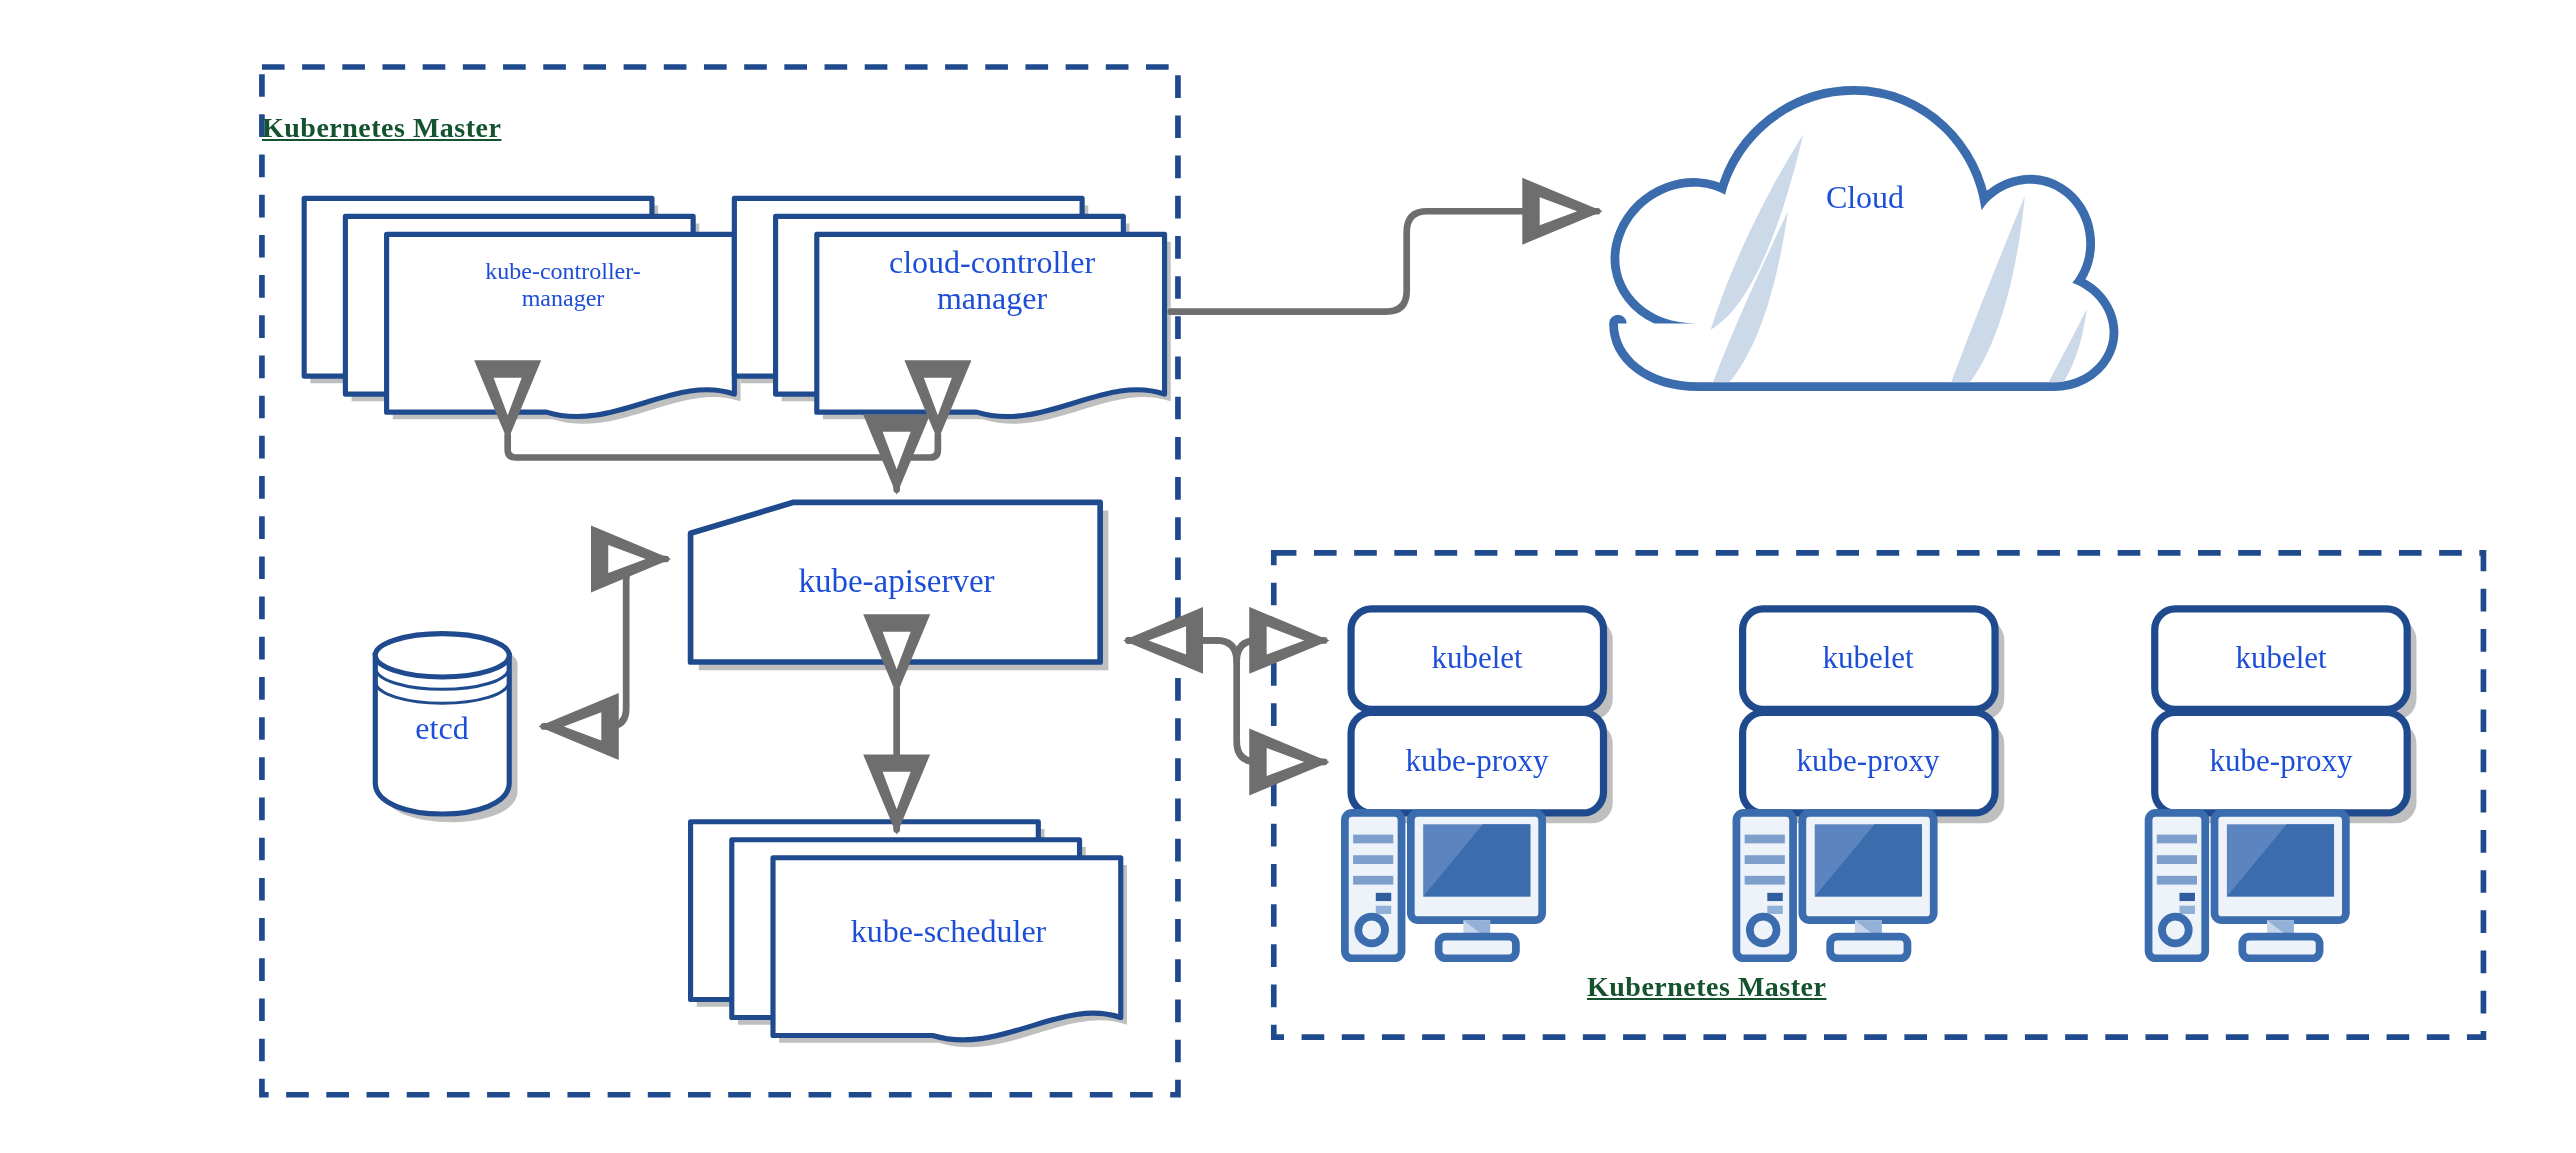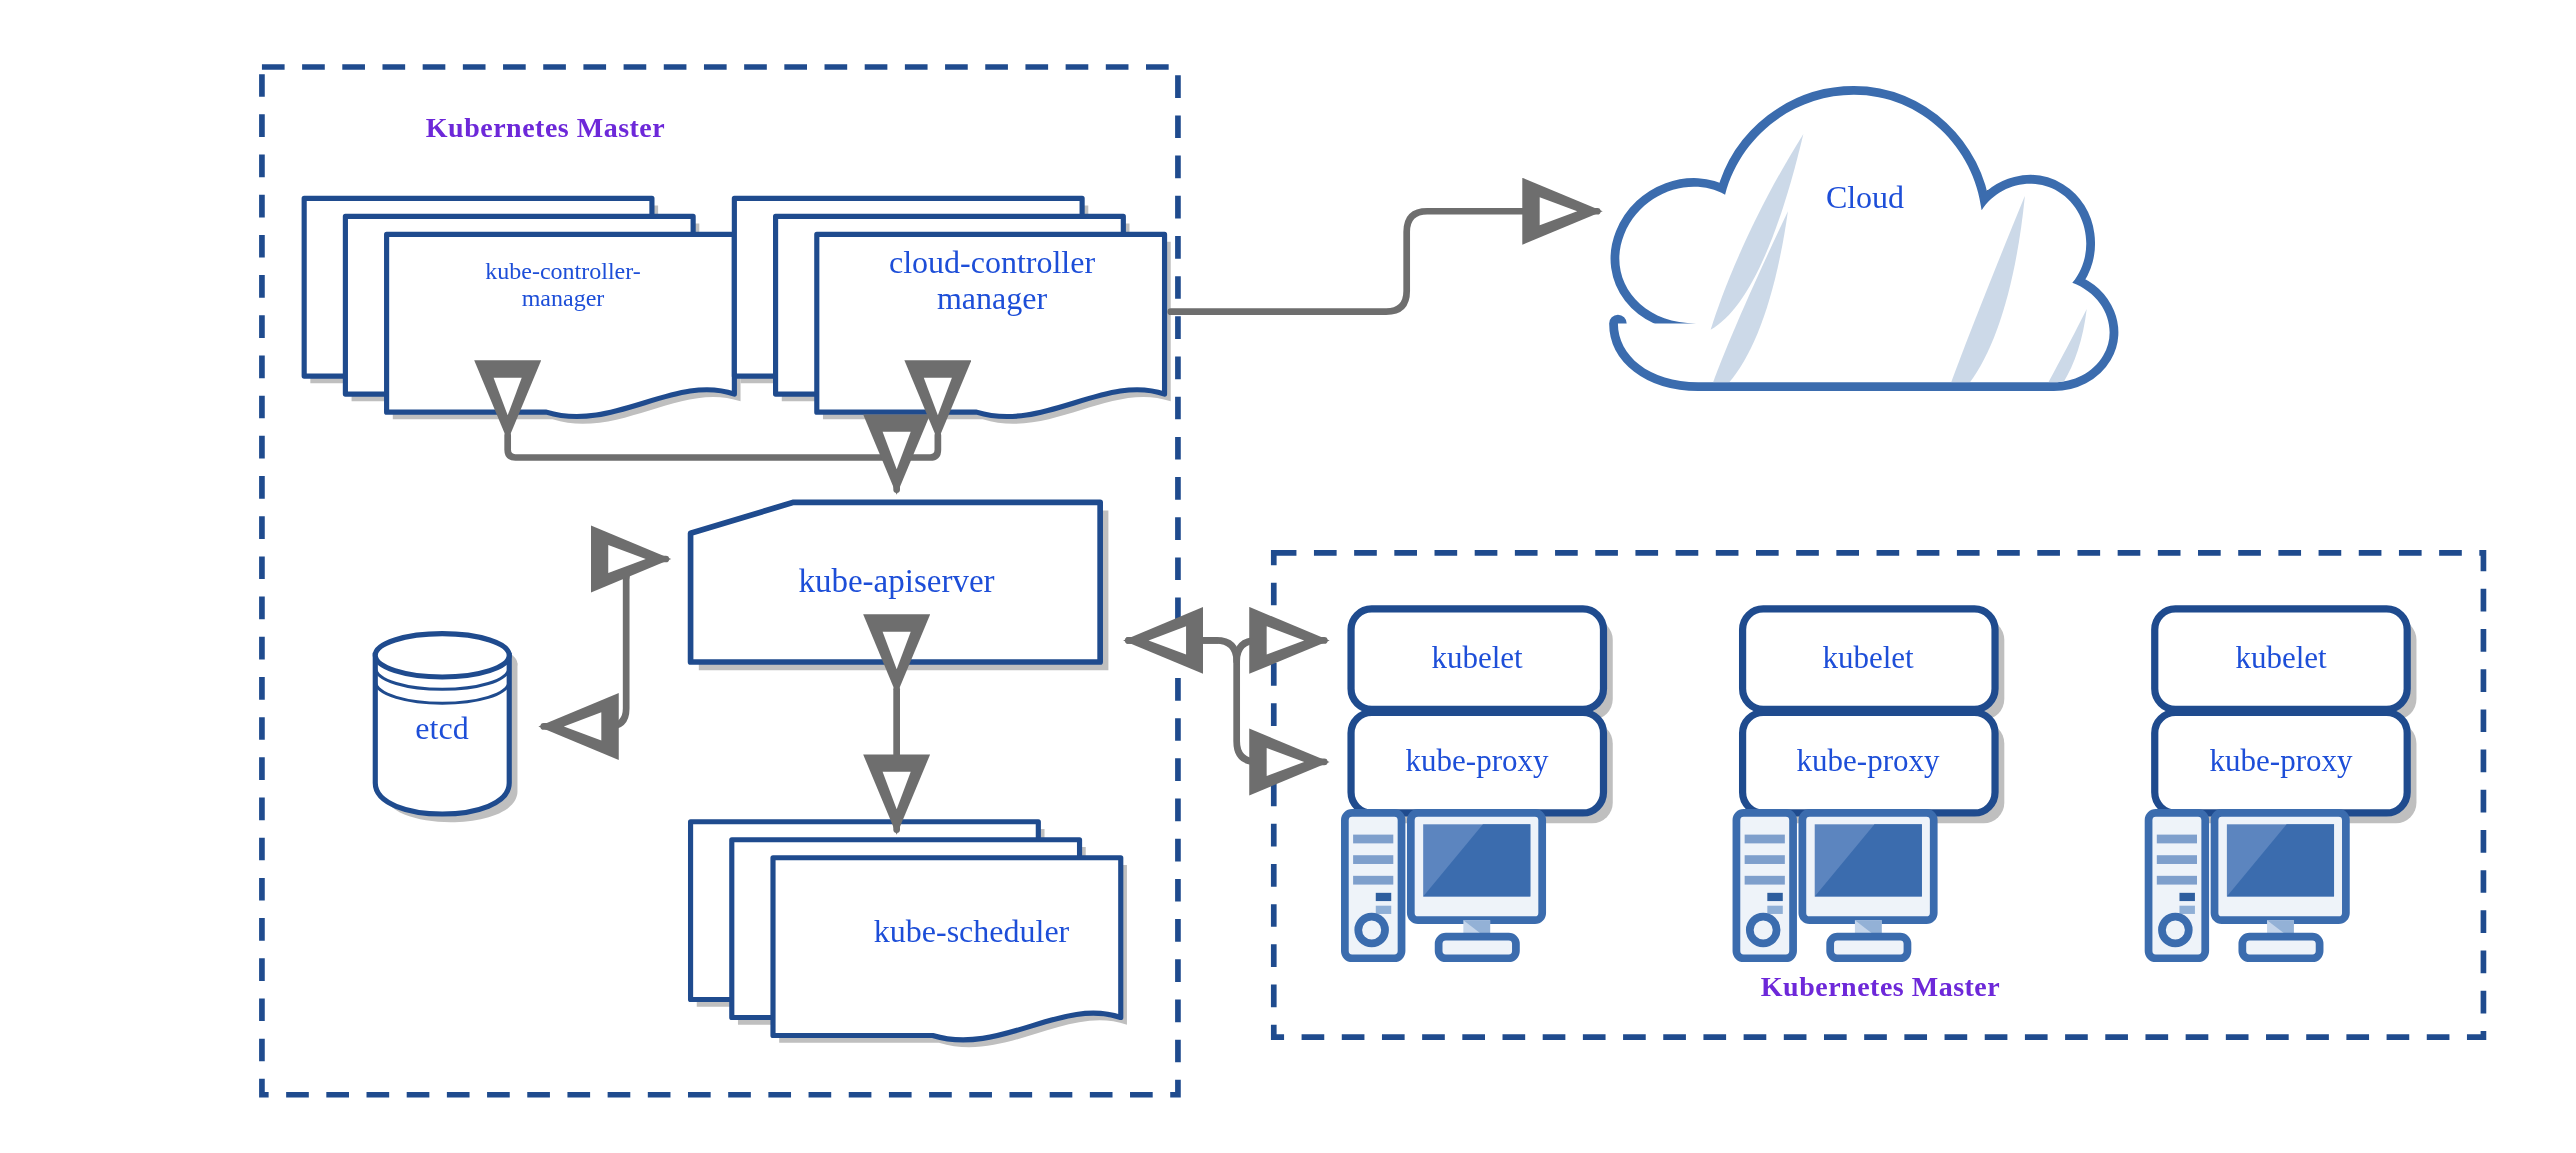--- a/index.html
+++ b/index.html
@@ -7,7 +7,7 @@
   #stage{position:relative;width:2665px;height:1153px;background:#fff;}
   #stage svg{position:absolute;left:0;top:0;}
   .lbl{position:absolute;color:#1d4ed8;font-family:"Liberation Serif",serif;text-align:center;line-height:1.12;white-space:pre-line;pointer-events:none;}
-  .grouplbl{position:absolute;color:#6d28d9;font-family:"Liberation Serif",serif;font-weight:bold;letter-spacing:0.5px;text-align:center;}
+  .grouplbl{position:absolute;color:#14532d;font-family:"Liberation Serif",serif;font-weight:bold;letter-spacing:0.5px;text-decoration:underline;}
 </style>
 </head>
 <body>

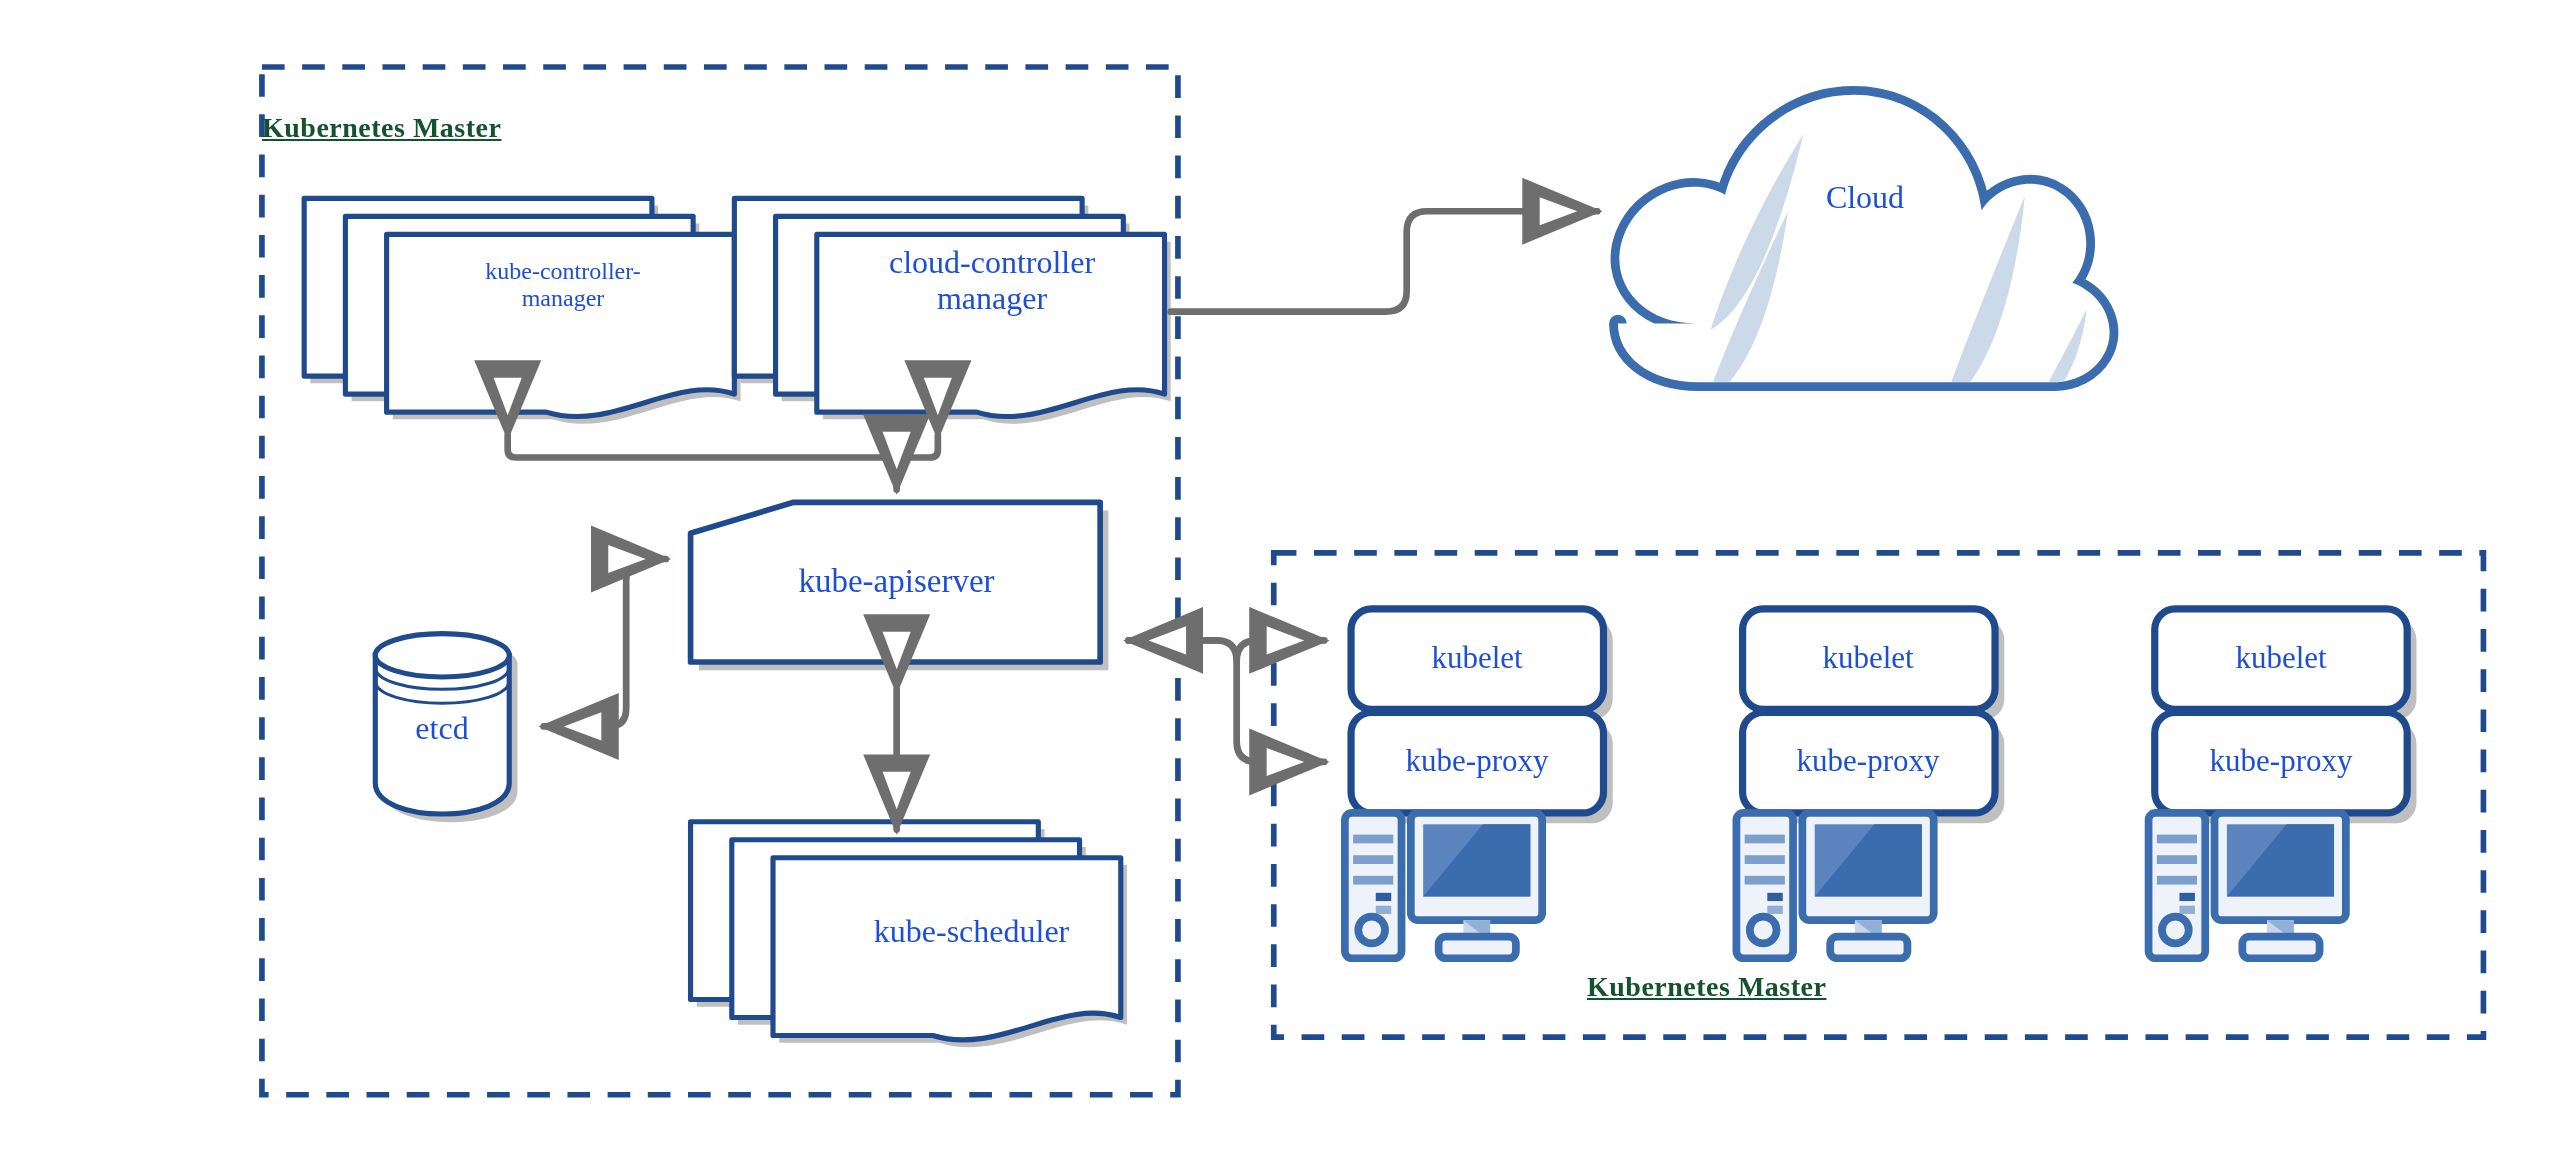--- a/index.html
+++ b/index.html
@@ -239,7 +239,7 @@
 
 <div class="lbl" style="left:375px;top:711px;width:134px;font-size:32px;font-family:Liberation Serif, serif;">etcd</div>
 
-<div class="lbl" style="left:799px;top:914px;width:345px;font-size:32px;">kube-scheduler</div>
+<div class="lbl" style="left:776px;top:914px;width:345px;font-size:32px;">kube-scheduler</div>
 
 <div class="lbl" style="left:1762px;top:180px;width:206px;font-size:32px;">Cloud</div>
 

